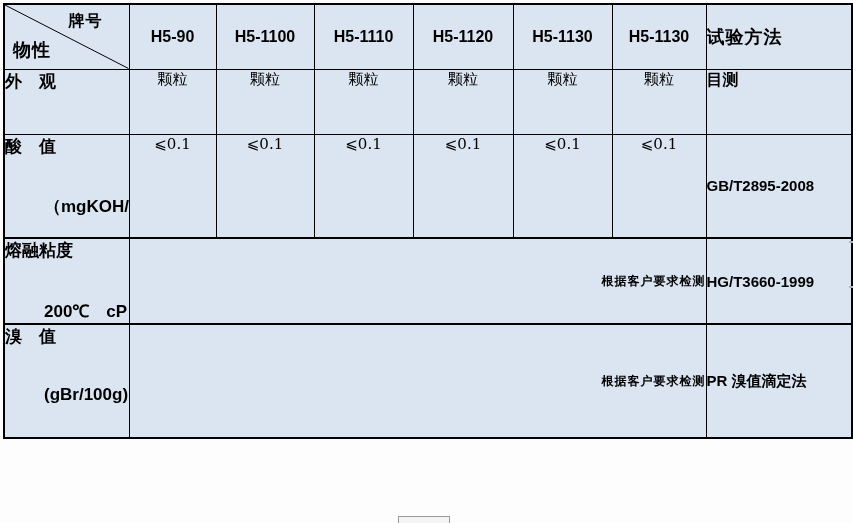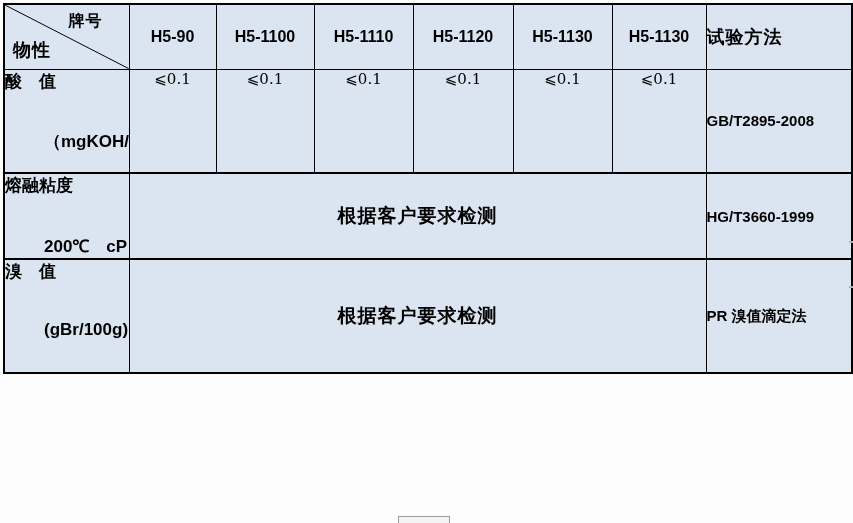--- a/index.html
+++ b/index.html
@@ -129,6 +129,18 @@
       <td class="method-header">试验方法</td>
     </tr>
 
+    <tr class="r1">
+      <td class="label-cell">
+        <div>外　观</div>
+      </td>
+      <td class="val-cell">颗粒</td>
+      <td class="val-cell">颗粒</td>
+      <td class="val-cell">颗粒</td>
+      <td class="val-cell">颗粒</td>
+      <td class="val-cell">颗粒</td>
+      <td class="val-cell">颗粒</td>
+      <td class="method-cell method-top">目测</td>
+    </tr>
 
 
 

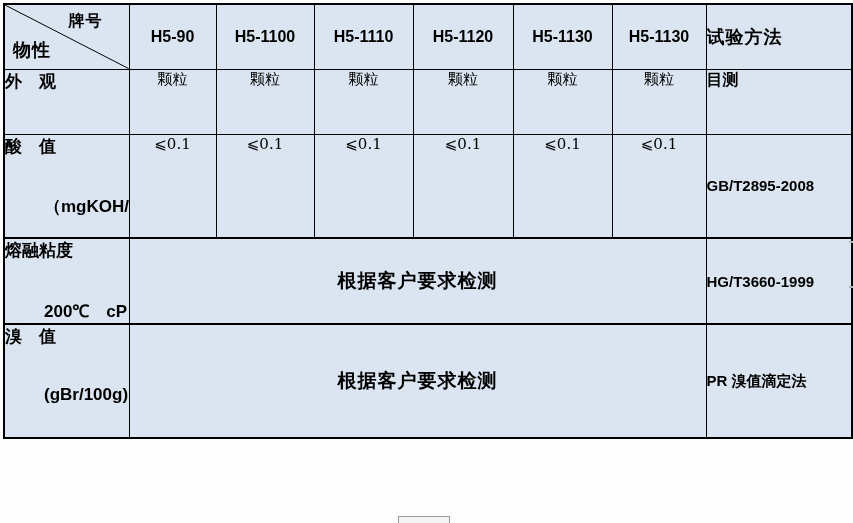--- a/index.html
+++ b/index.html
@@ -69,10 +69,10 @@
 
   
   .merged-cell {
-    text-align: center; vertical-align: middle;
+    text-align: right; vertical-align: middle;
     padding-bottom: 14px;
     font-family: "DejaVu Serif", "Liberation Serif", serif;
-    font-weight: bold; font-size: 19px; letter-spacing: 1px;
+    font-weight: bold; font-size: 12px; letter-spacing: 1px;
   }
 
   

